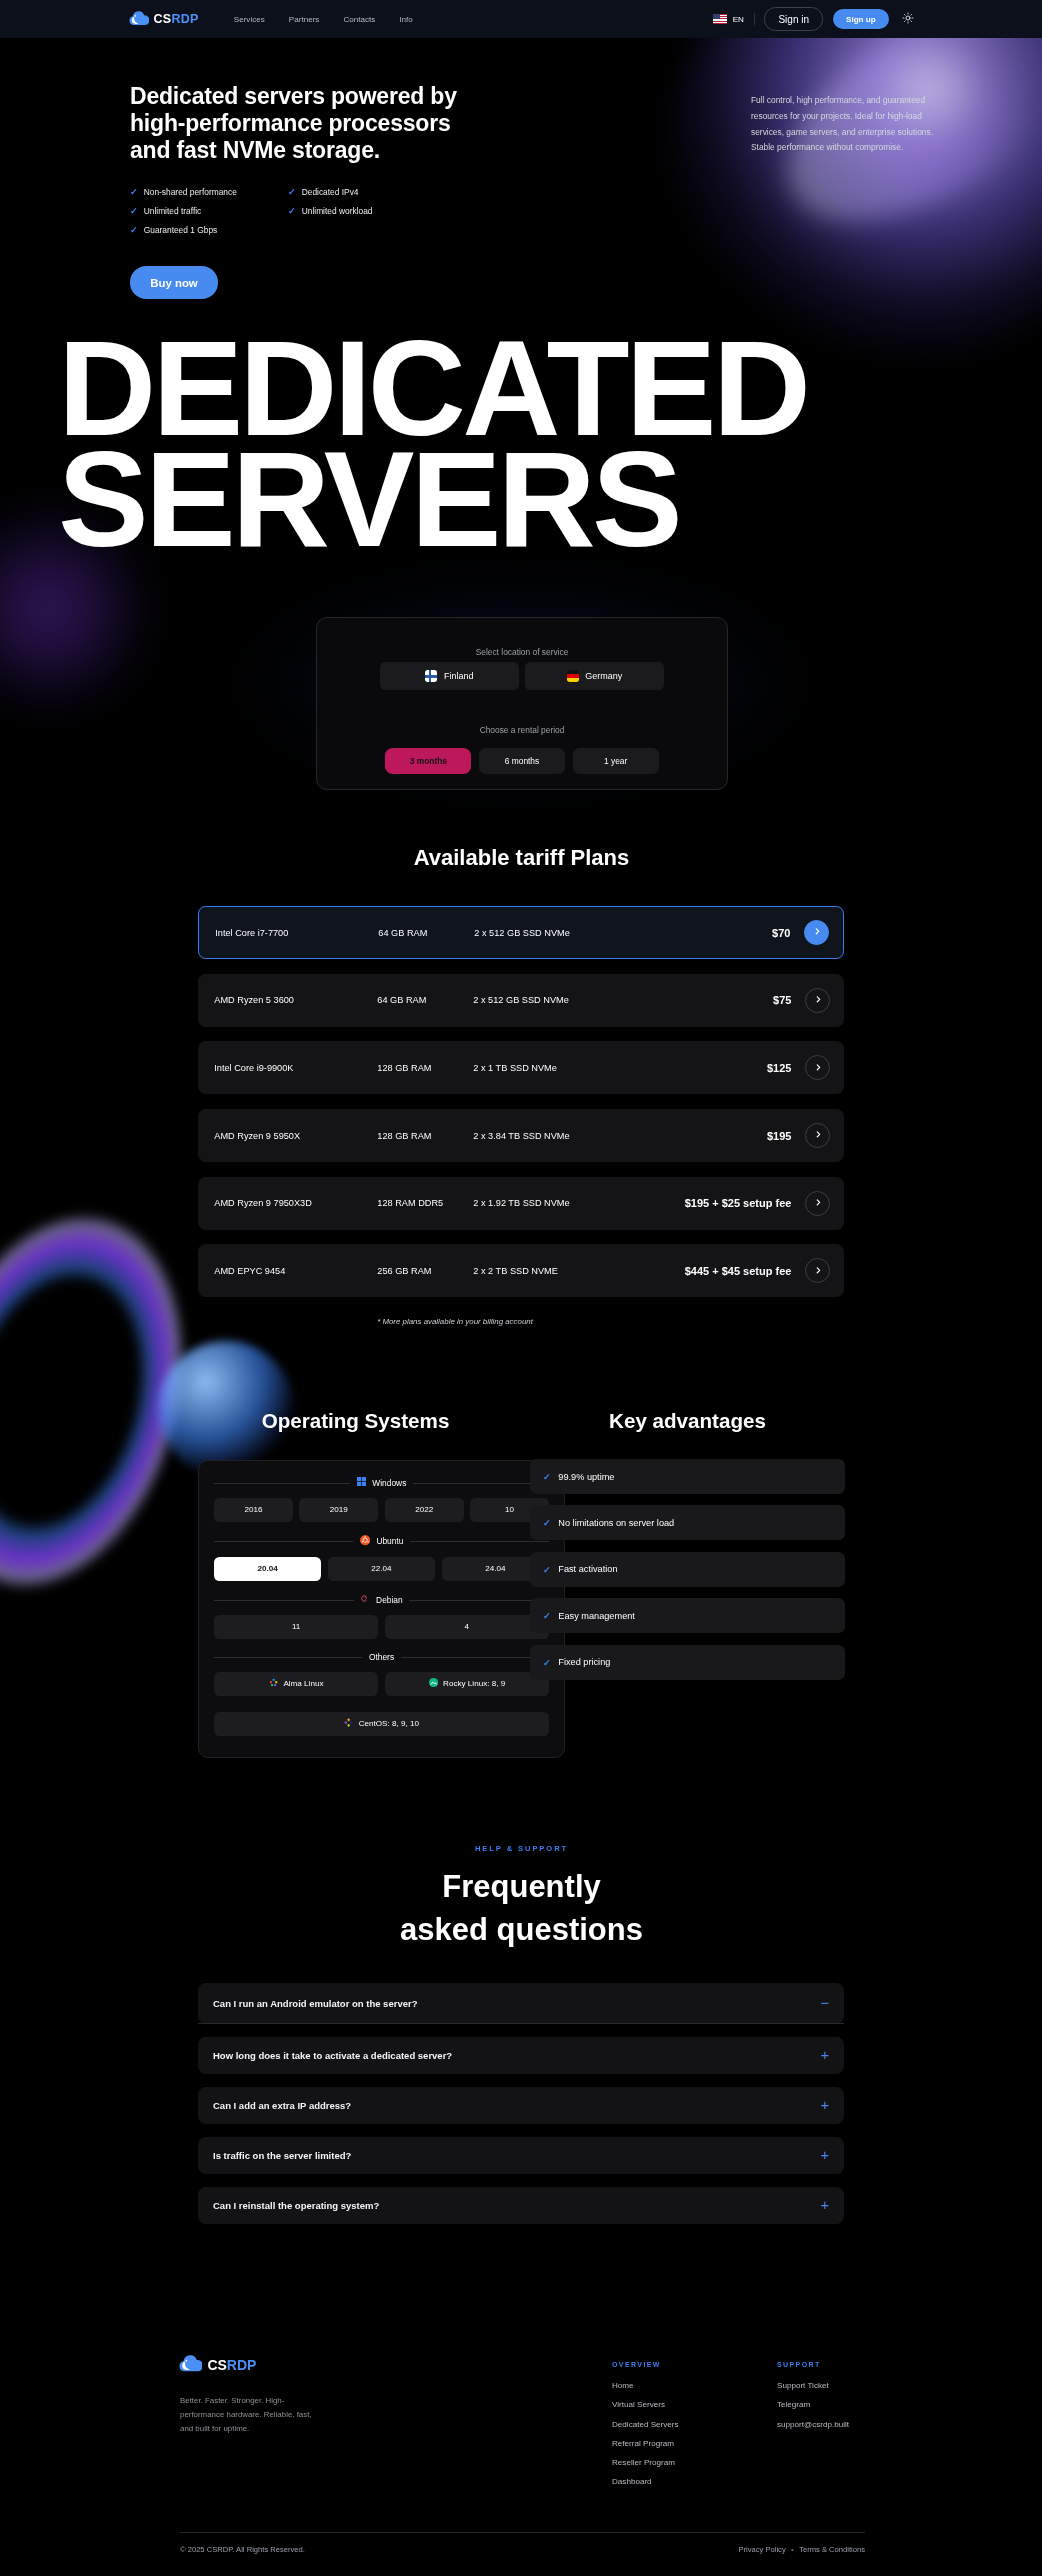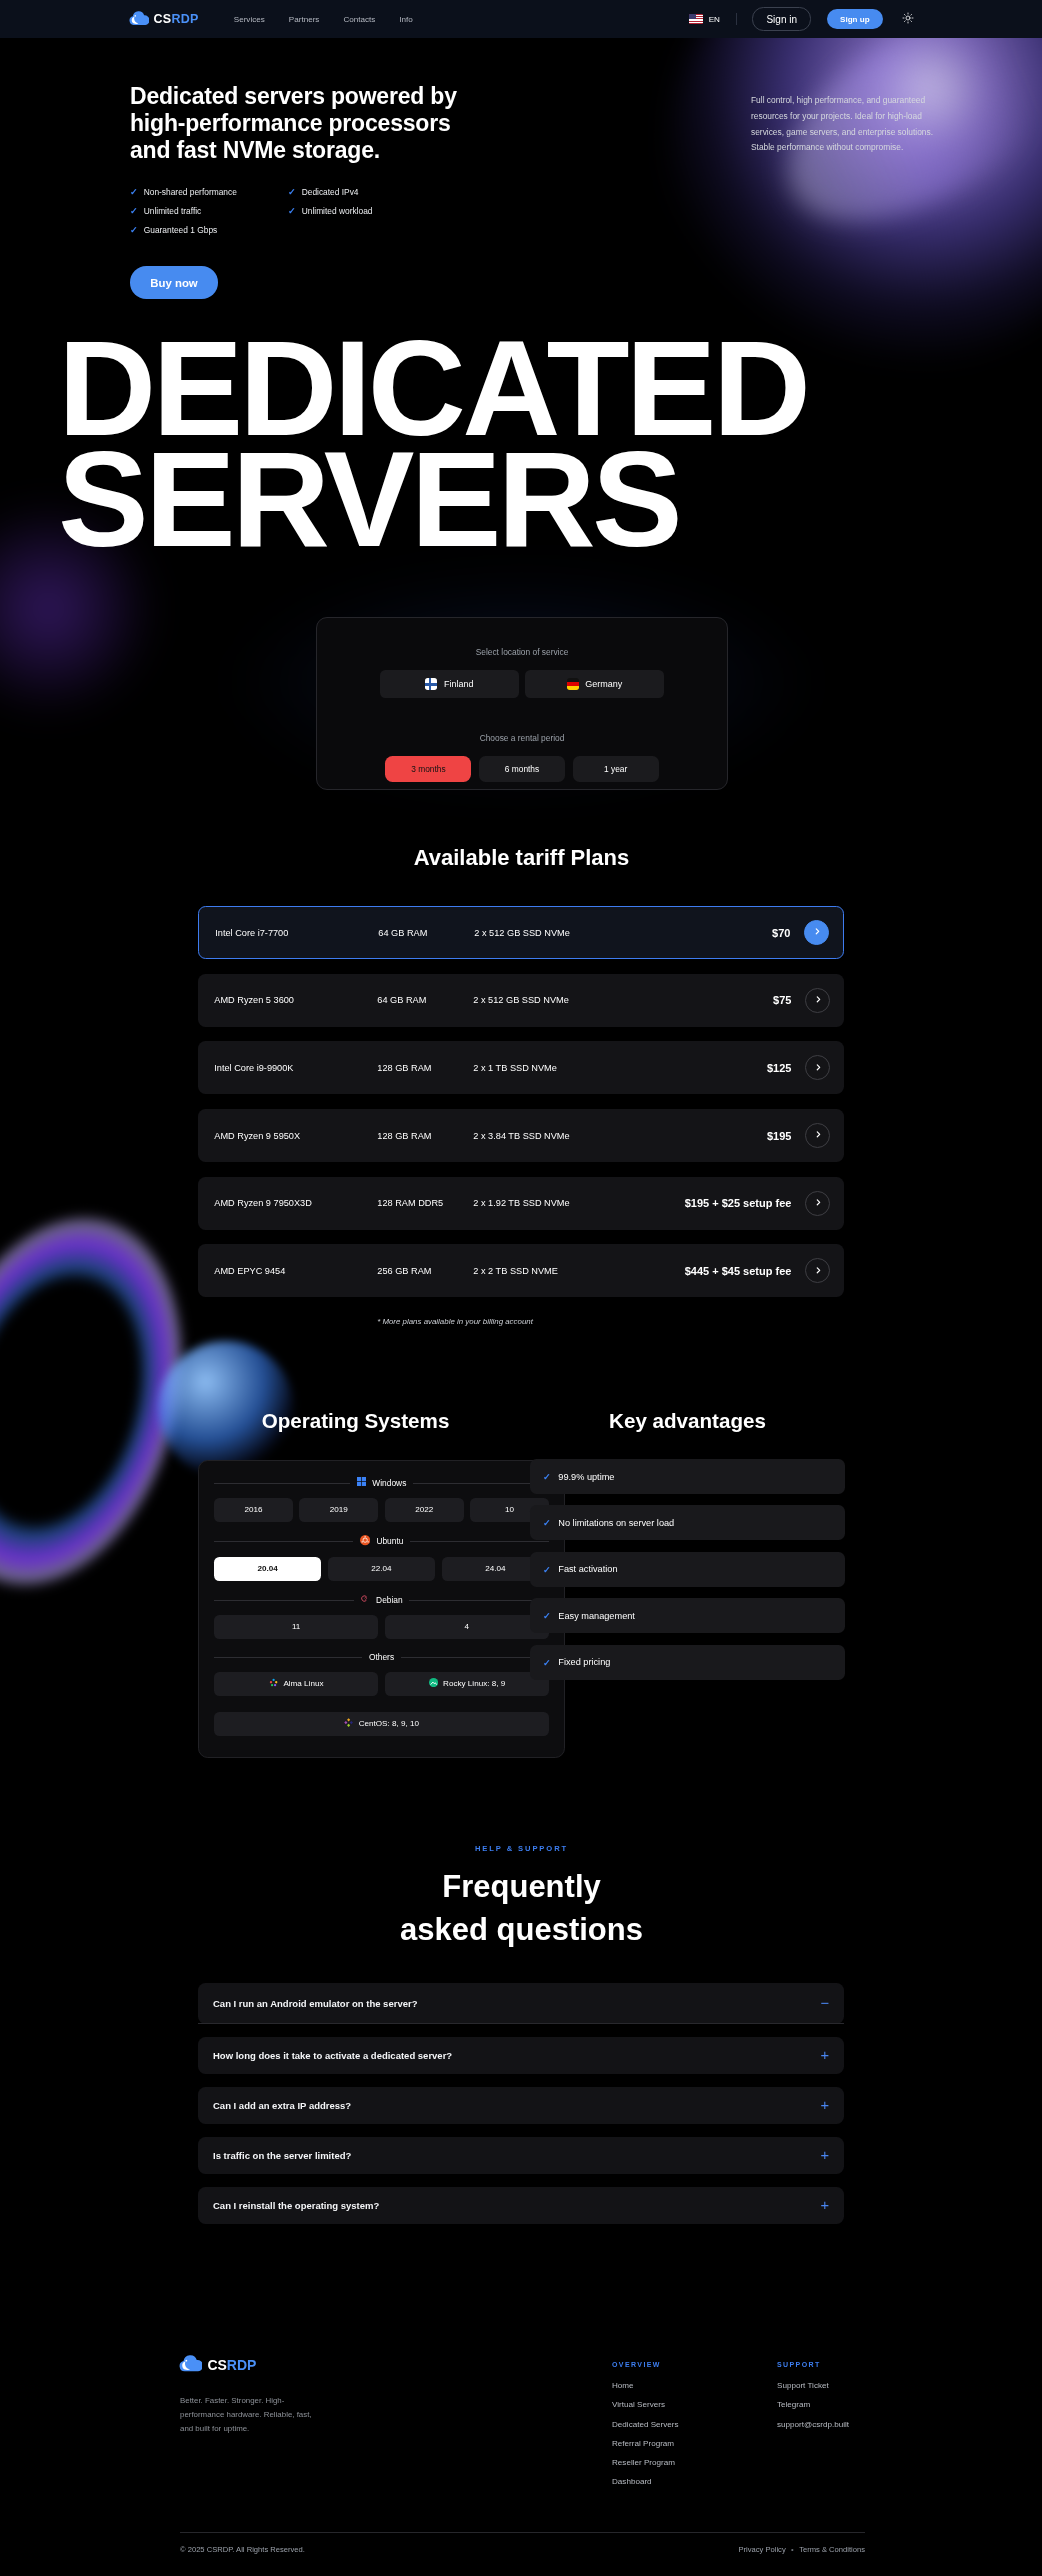--- a/index.html
+++ b/index.html
@@ -35,7 +35,7 @@
   .logo-text .blue { color:#4a90f7; }
   .nav-menu { display:flex; gap:24px; margin-left:35px; font-size:8.1px; color:#b4b8c1; }
   .nav-menu div { cursor:pointer; }
-  .nav-right { margin-left:auto; display:flex; align-items:center; gap:16px; }
+  .nav-right { margin-left:auto; display:flex; align-items:center; gap:10px; }
   .lang { display:flex; align-items:center; gap:5.4px; font-size:8.1px; cursor:pointer; }
   .flag-us { width:14px; height:9.2px; border-radius:1.1px; position:relative; overflow:hidden;
     background: repeating-linear-gradient(180deg,#b22234 0 1.1px,#fff 1.1px 2.2px); }

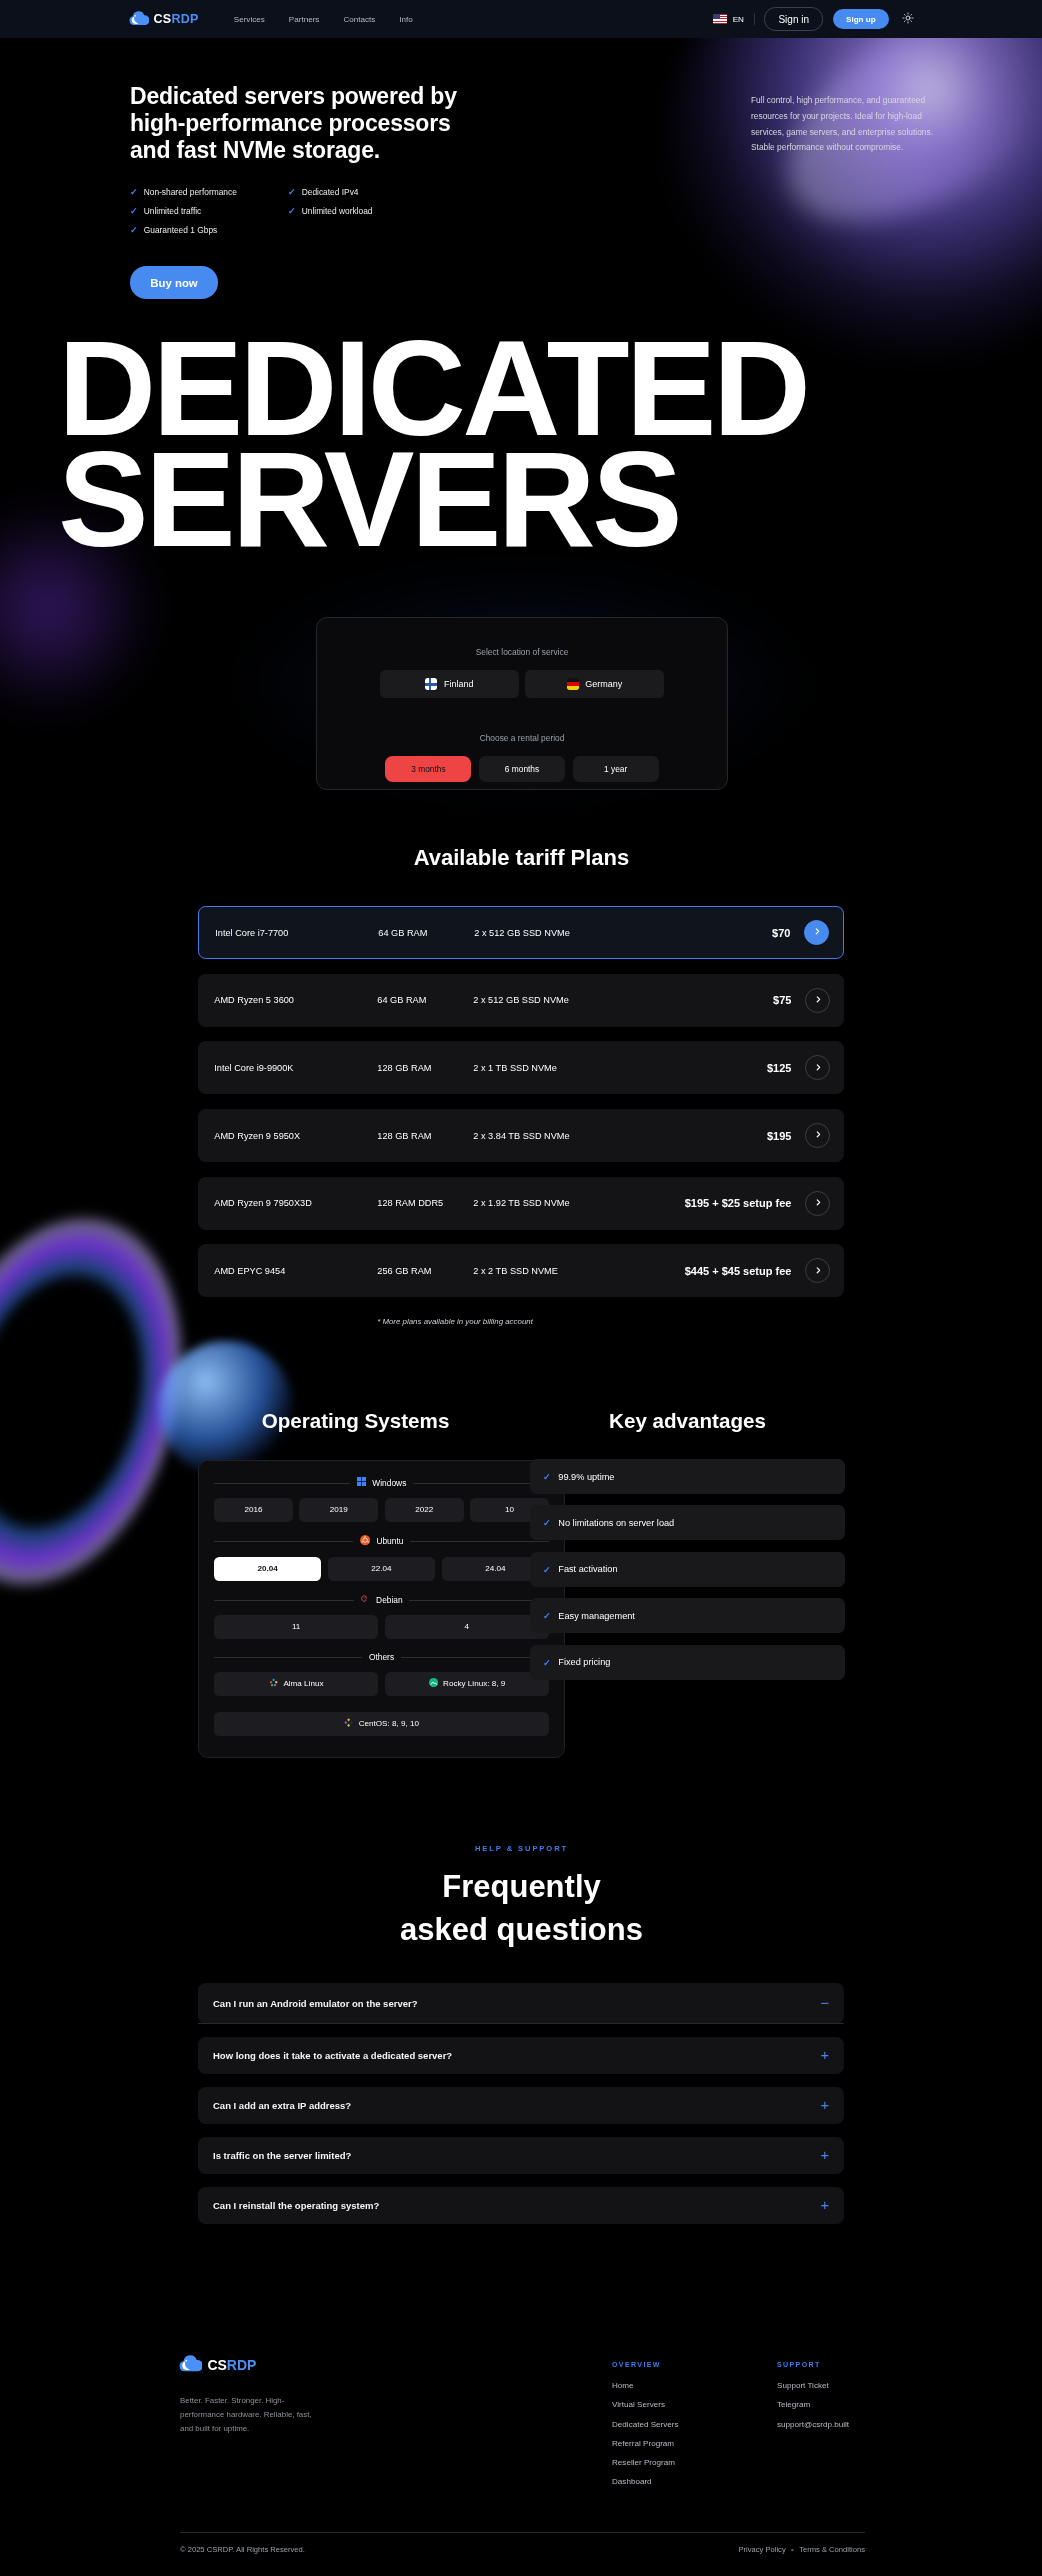--- a/index.html
+++ b/index.html
@@ -60,7 +60,7 @@
   .selector-card { left:316px; top:617px; width:412px; height:173px; background:#0a0a0c;
     border:0.5px solid #26262b; border-radius:11px; text-align:center; }
   .sel-label { margin-top:29px; color:#9ba1a9; font-size:8.4px; }
-  .loc-row { margin-top:13px; display:flex; justify-content:center; gap:6px; }
+  .loc-row { margin-top:5px; display:flex; justify-content:center; gap:6px; }
   .loc-btn { width:139px; height:28px; background:#1b1b1e; border-radius:5.4px;
     display:flex; align-items:center; justify-content:center; gap:6.5px; font-size:9px; cursor:pointer; }
   .flag-fi { width:12px; height:12px; border-radius:2.7px; background:#fff; position:relative; overflow:hidden; }

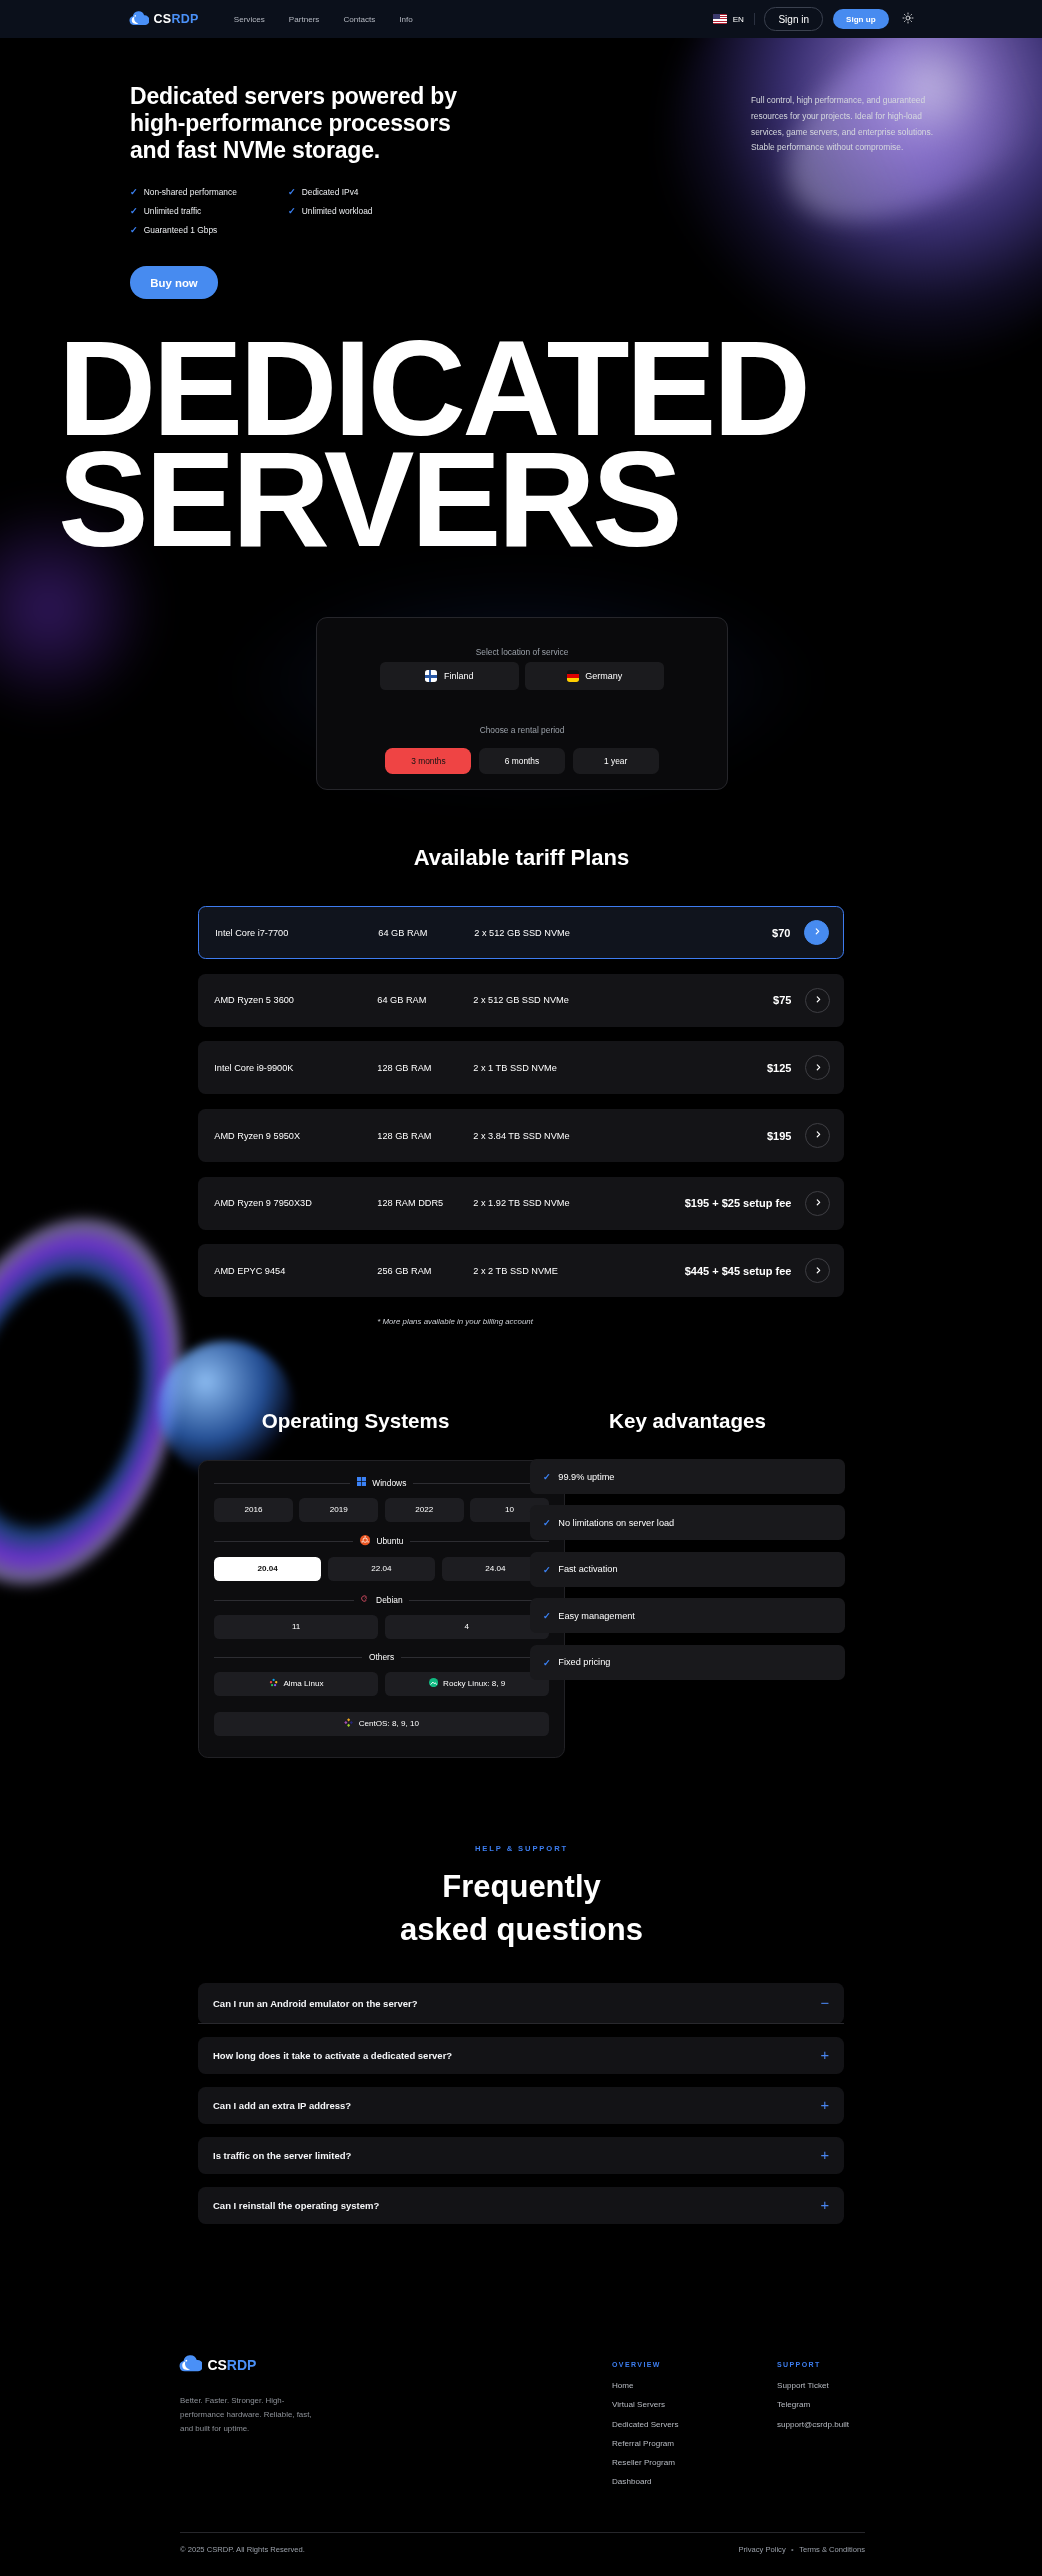--- a/index.html
+++ b/index.html
@@ -72,7 +72,7 @@
   .period-row { margin-top:13px; display:flex; justify-content:center; gap:7.6px; }
   .period-btn { width:86px; height:26px; background:#1b1b1e; border-radius:6.5px;
     display:flex; align-items:center; justify-content:center; font-size:8.4px; cursor:pointer; }
-  .period-btn.sel { background:#ef4444; color:#131313; font-weight:normal; border-radius:7.6px; }
+  .period-btn.sel { background:#be185d; color:#131313; font-weight:bold; border-radius:7.6px; }
   
   .plans-title { top:845px; width:1043px; text-align:center; font-size:22px; font-weight:bold; }
   .plans { left:198px; top:906px; width:646px; }

